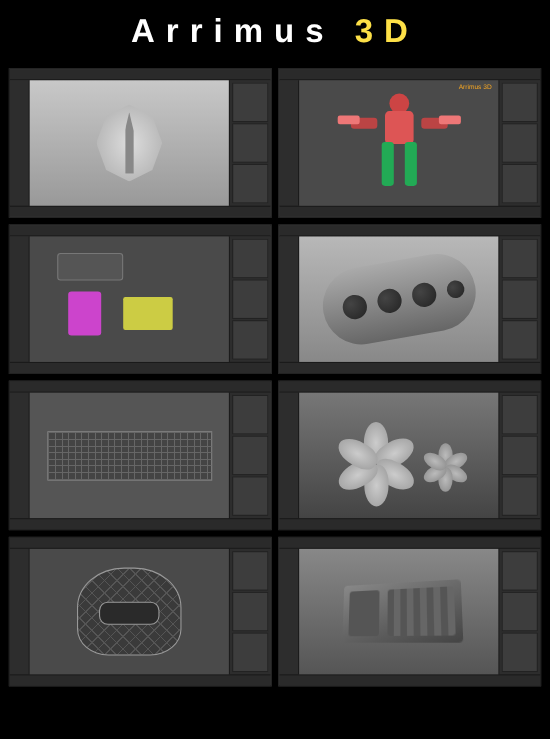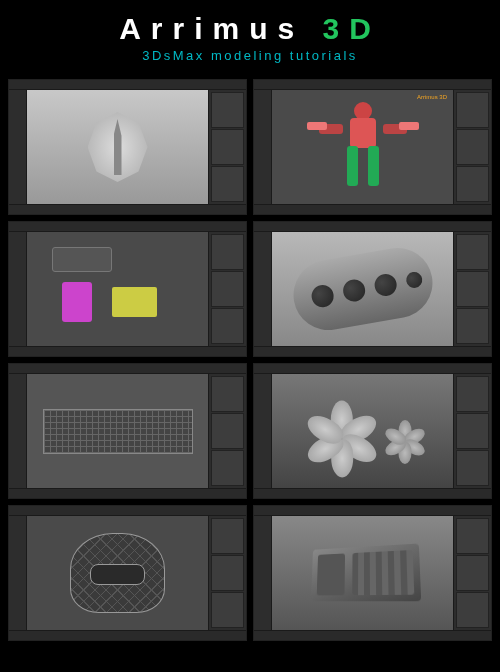--- a/index.html
+++ b/index.html
@@ -21,7 +21,7 @@
       color: #fff;
     }
     .title-accent {
-      color: #22c55e;
+      color: #fde047;
       margin-top: 36px;
     }
     .subtitle {

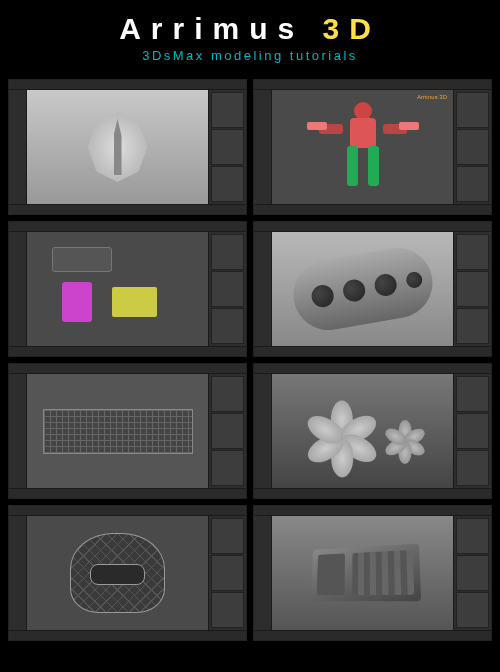--- a/index.html
+++ b/index.html
@@ -235,7 +235,6 @@
     <span>Arrimus</span>
     <span class="title-accent">3D</span>
   </div>
-  <div class="subtitle">3DsMax modeling tutorials</div>
 </div>
 
 <div class="grid">

